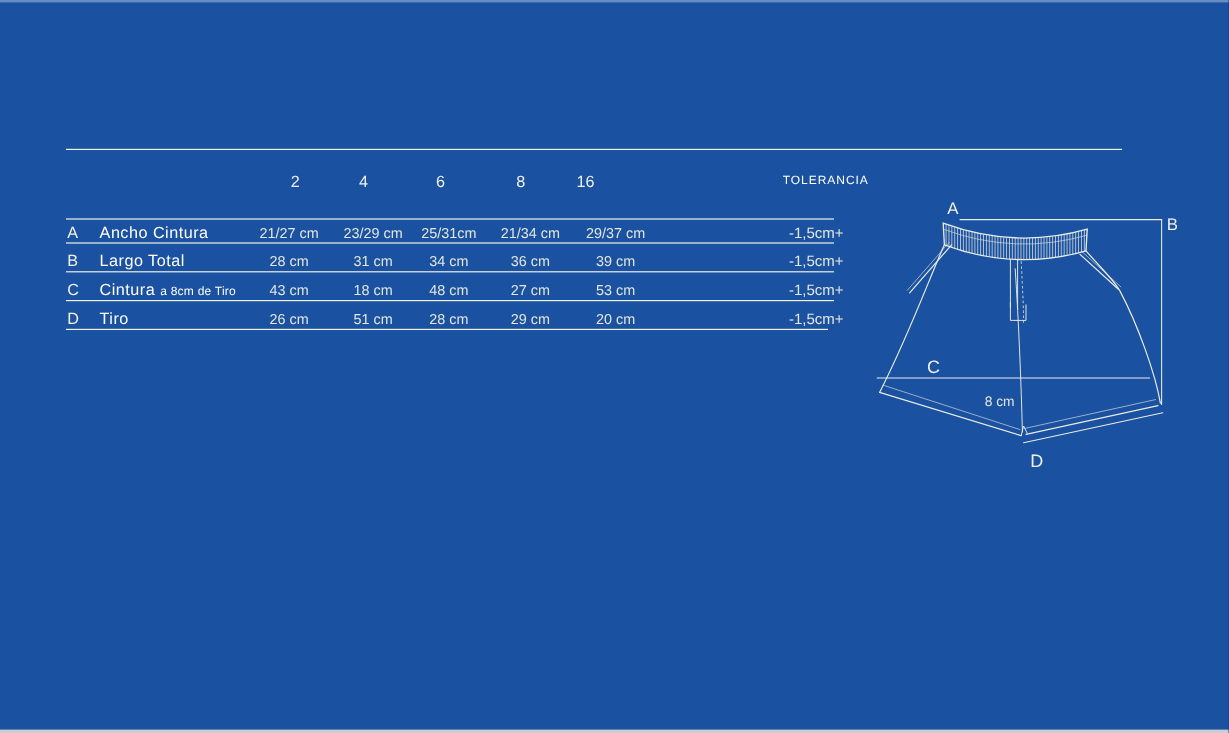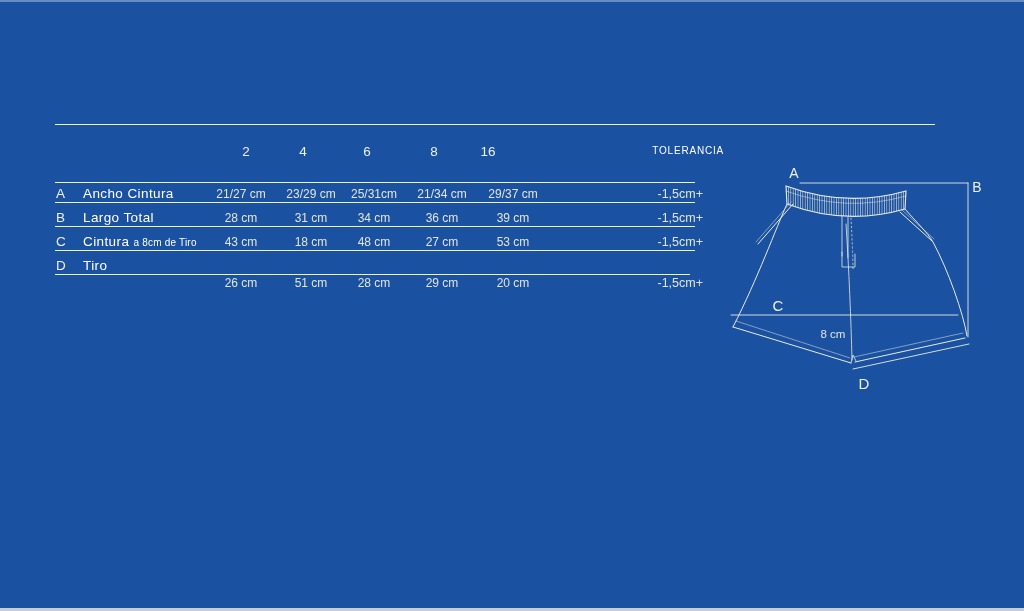--- a/index.html
+++ b/index.html
@@ -38,7 +38,7 @@
   .vc1{left:241px}.vc2{left:311px}.vc3{left:374px}.vc4{left:442px}.vc5{left:513px}
   .tol{position:absolute;left:703px;transform:translateX(-100%);font-size:12.5px;color:#e2e6df;}
   .ry-a{top:186px}.ry-b{top:210px}.ry-c{top:234px}.ry-d{top:258px}
-  .vy-a{top:187px}.vy-b{top:211px}.vy-c{top:235px}.vy-d{top:276px}
+  .vy-a{top:187px}.vy-b{top:211px}.vy-c{top:235px}.vy-d{top:259px}
 
   .diagram{position:absolute;left:720px;top:160px;width:265px;height:235px;}
 </style>

